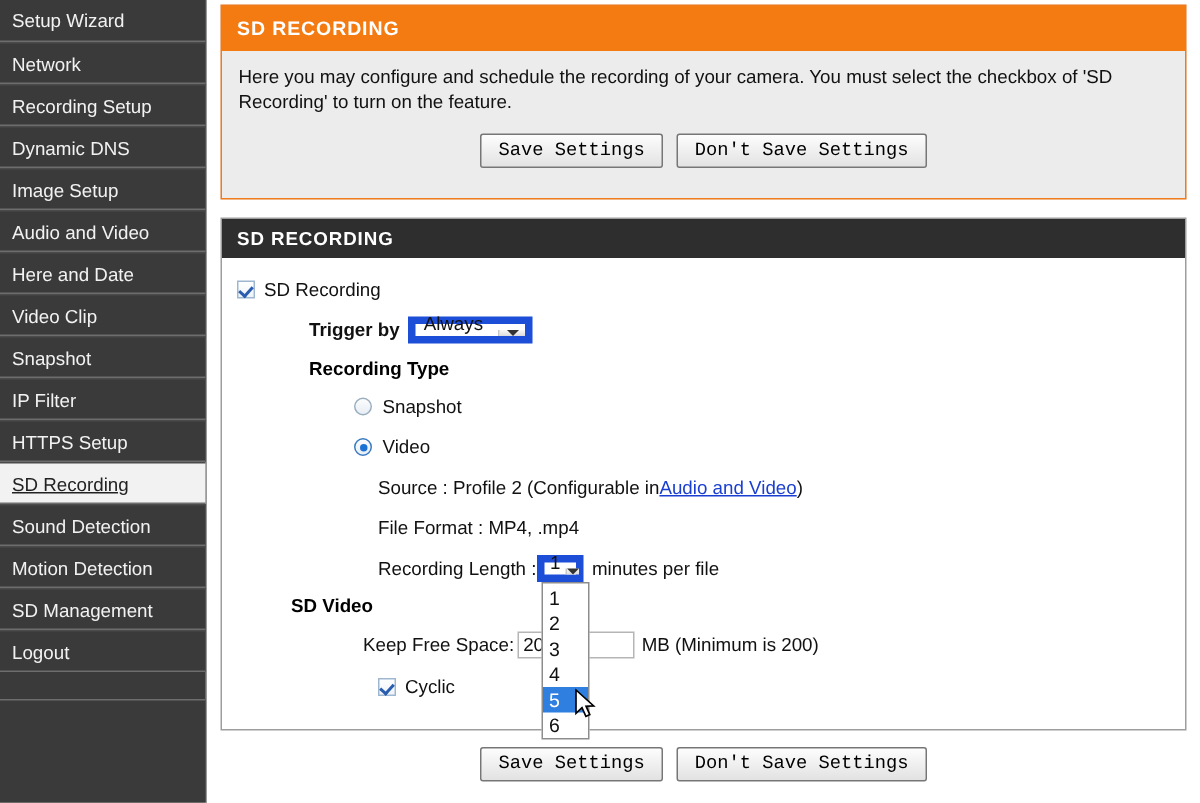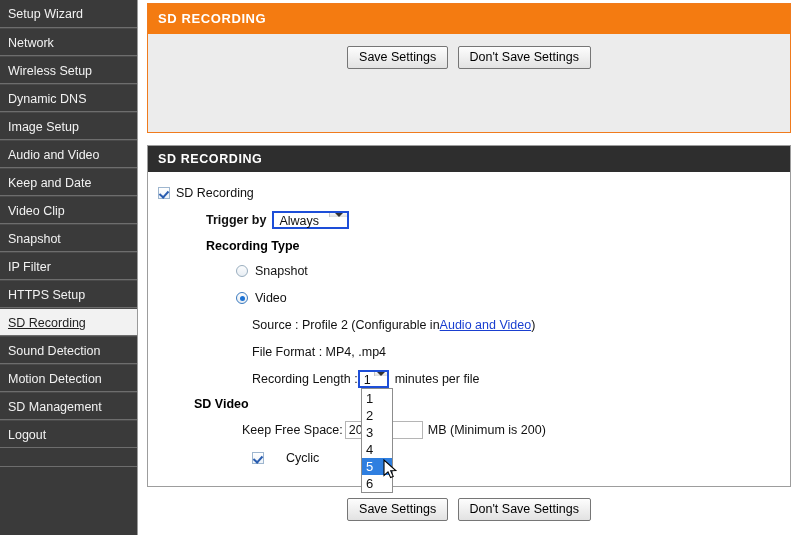--- a/index.html
+++ b/index.html
@@ -300,6 +300,7 @@
 
     <div id="help-panel">
       <div id="help-title">SD RECORDING</div>
+      <div id="help-body">Here you may configure and schedule the recording of your camera. You must select the checkbox of 'SD Recording' to turn on the feature.</div>
       <div id="help-buttons" class="btn-row">
         <span class="btn">Save Settings</span>
         <span class="btn">Don't Save Settings</span>

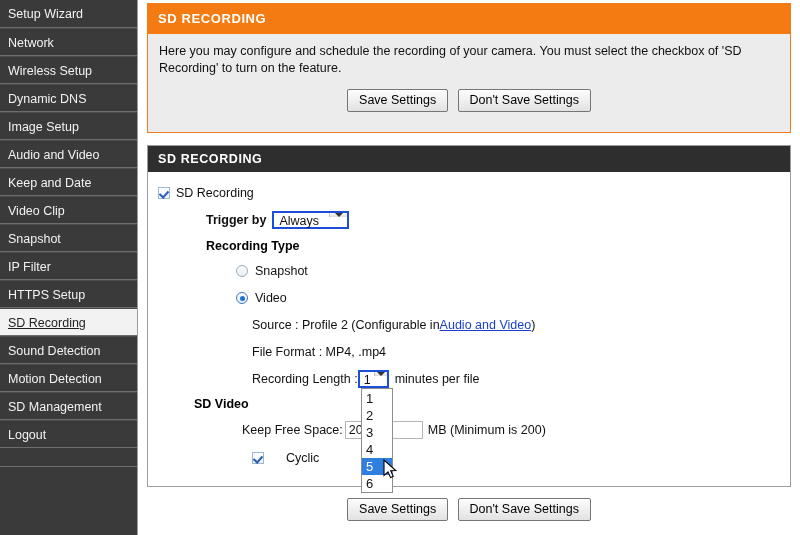--- a/index.html
+++ b/index.html
@@ -252,7 +252,7 @@
       <span class="nav-label">Network</span>
     </div>
     <div class="nav-item">
-      <span class="nav-label">Wireless Setup</span>
+      <span class="nav-label">Recording Setup</span>
     </div>
     <div class="nav-item">
       <span class="nav-label">Dynamic DNS</span>

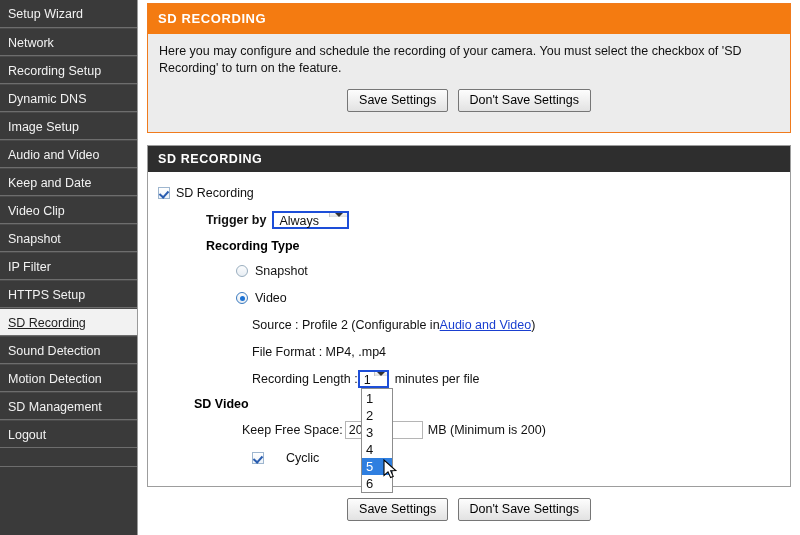--- a/index.html
+++ b/index.html
@@ -80,7 +80,7 @@
   #help-buttons{margin-top:12px;}
   .btn{
     display:inline-block;
-    font-family:Liberation Sans, sans-serif;
+    font-family:Liberation Mono, monospace;
     font-size:12.5px;
     color:#000;
     background:#e6e6e6;

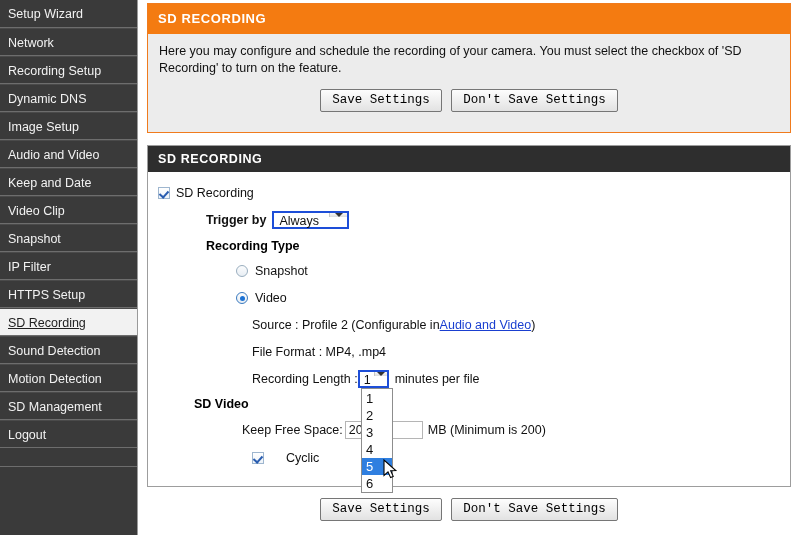--- a/index.html
+++ b/index.html
@@ -264,7 +264,7 @@
       <span class="nav-label">Audio and Video</span>
     </div>
     <div class="nav-item">
-      <span class="nav-label">Keep and Date</span>
+      <span class="nav-label">Here and Date</span>
     </div>
     <div class="nav-item">
       <span class="nav-label">Video Clip</span>

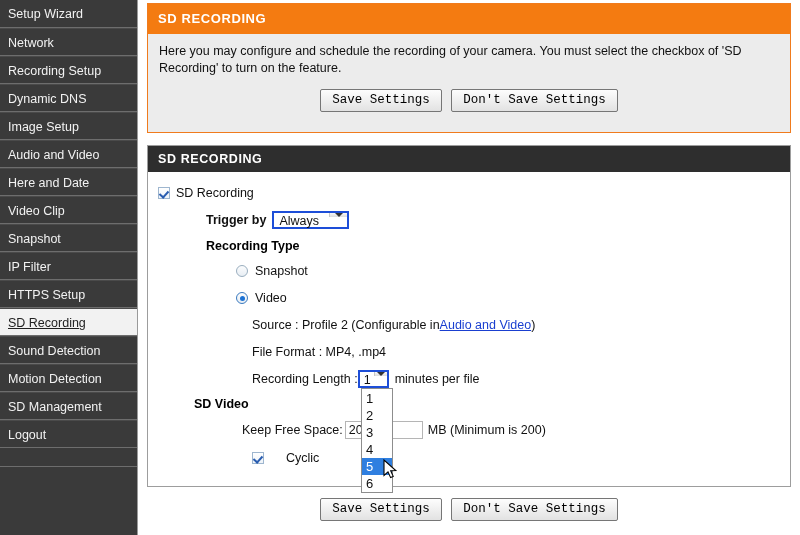--- a/index.html
+++ b/index.html
@@ -161,9 +161,9 @@
 
   
   .select{
-    display:inline-flex;align-items:flex-start;
+    display:inline-flex;align-items:flex-end;
     height:18px;
-    border:2px solid #1d4ed8;
+    border:5px solid #1d4ed8;
     background:#ffffff;
     box-sizing:border-box;
     cursor:pointer;

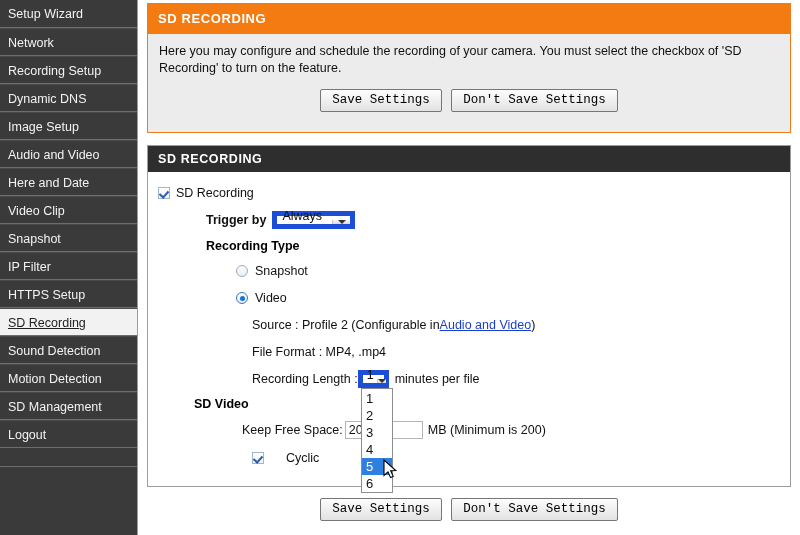--- a/index.html
+++ b/index.html
@@ -204,7 +204,7 @@
     margin:0 5px 0 2px;
     line-height:16px;
   }
-  .cyclic-line{display:flex;align-items:center;margin:0 0 0 94px;height:18px;gap:16px;}
+  .cyclic-line{display:flex;align-items:center;margin:0 0 0 94px;height:18px;}
 
   
   #reclen-list{

